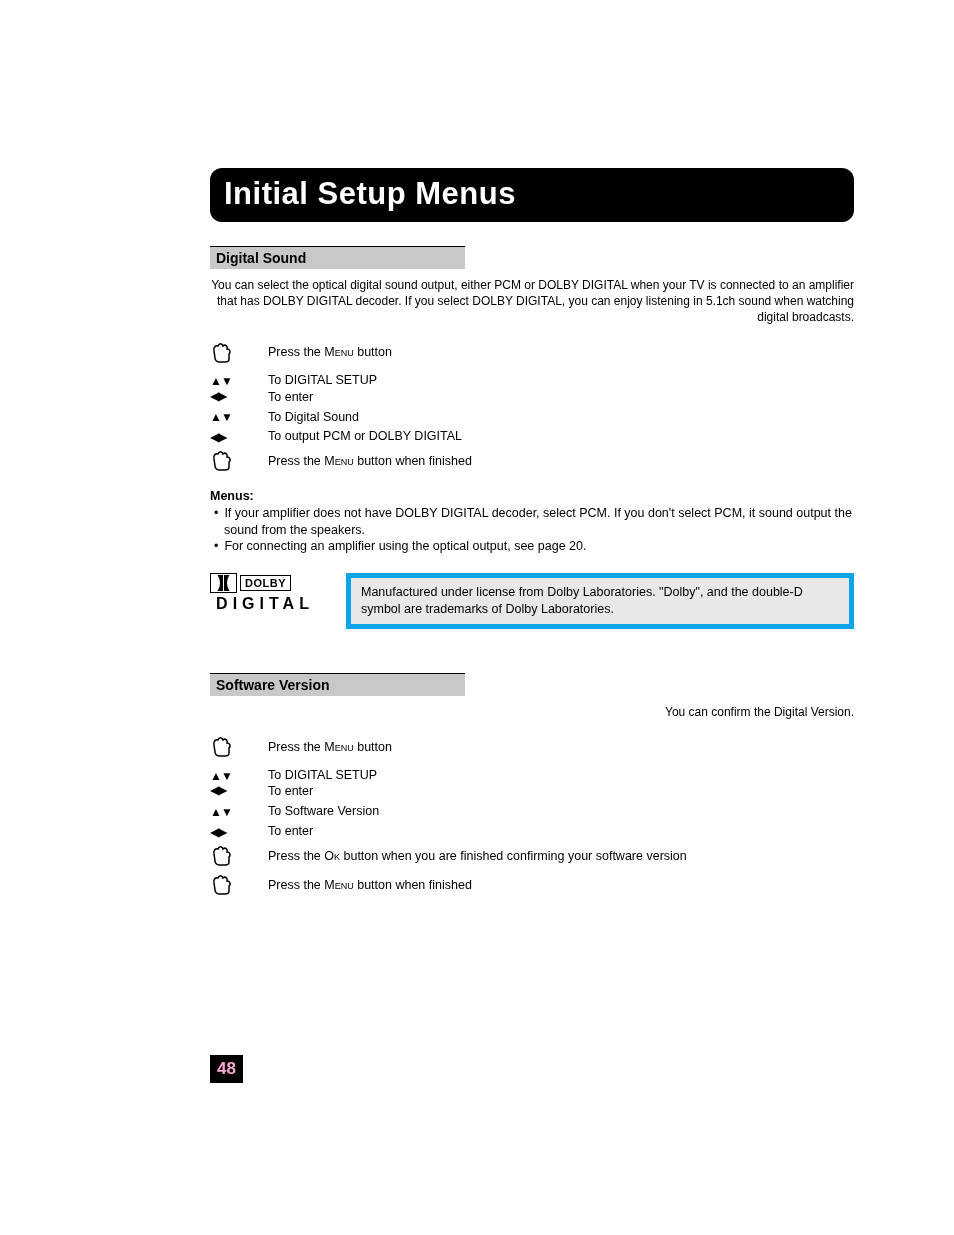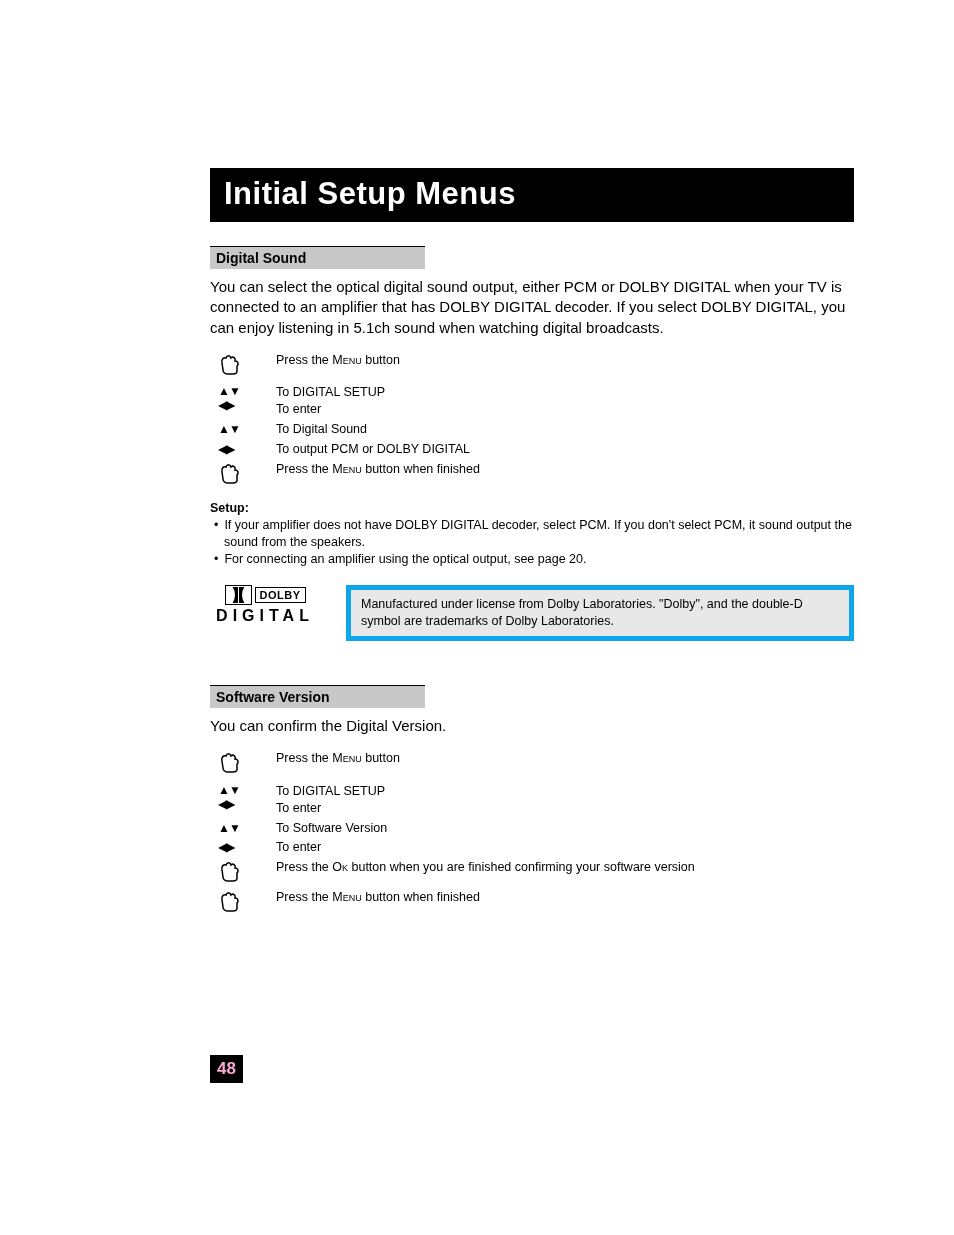--- a/index.html
+++ b/index.html
@@ -18,6 +18,7 @@
       color: #fff;
       padding: 8px 14px 10px 14px;
       margin-bottom: 24px;
+      border-radius: 12px;
     }
     .title-bar h1 {
       font-size: 31px;

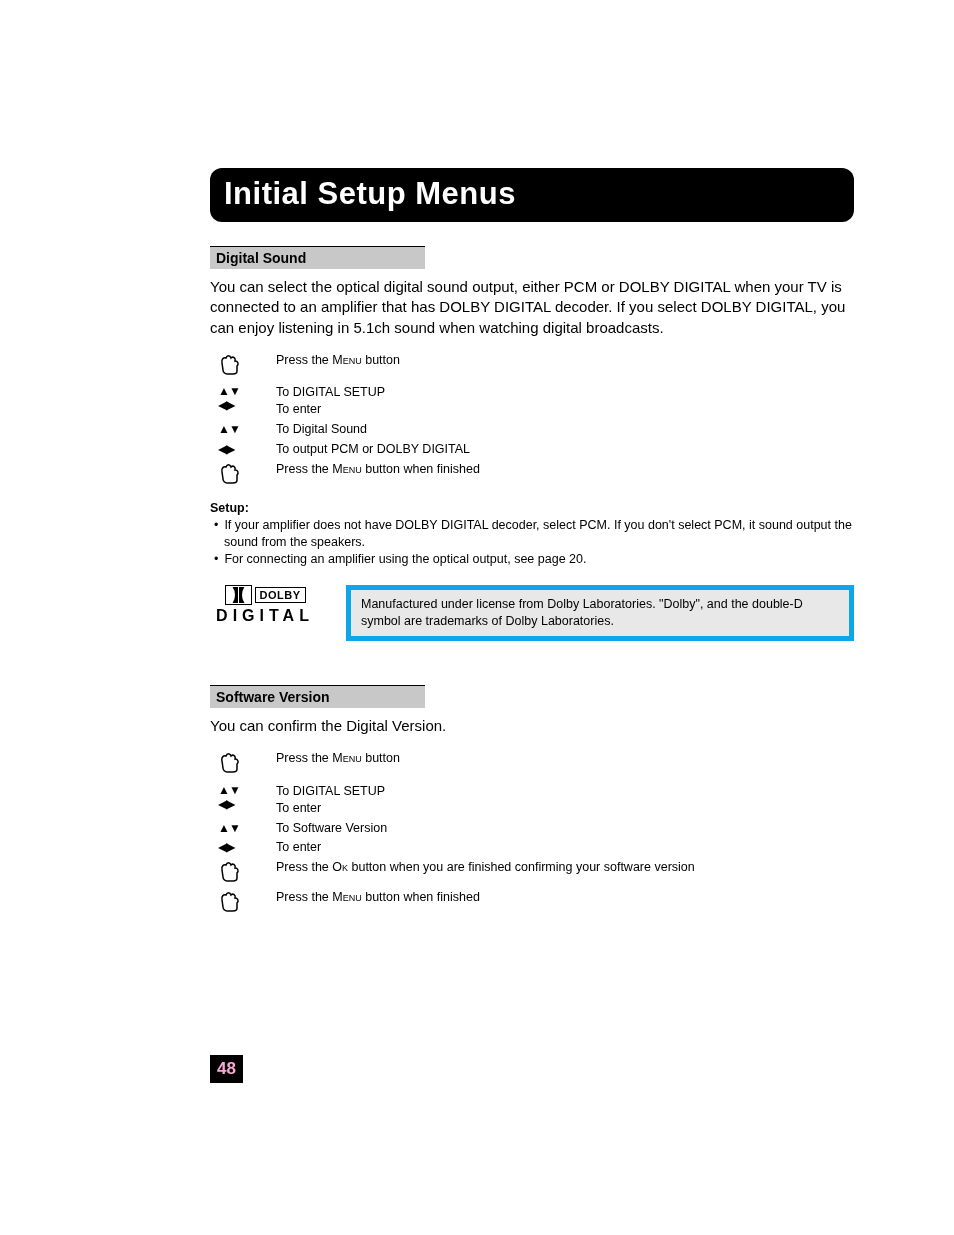--- a/index.html
+++ b/index.html
@@ -31,7 +31,7 @@
       padding: 3px 8px 3px 6px;
       font-size: 14px;
       font-weight: bold;
-      width: 215px;
+      width: 255px;
       margin-bottom: 8px;
     }
     .intro {

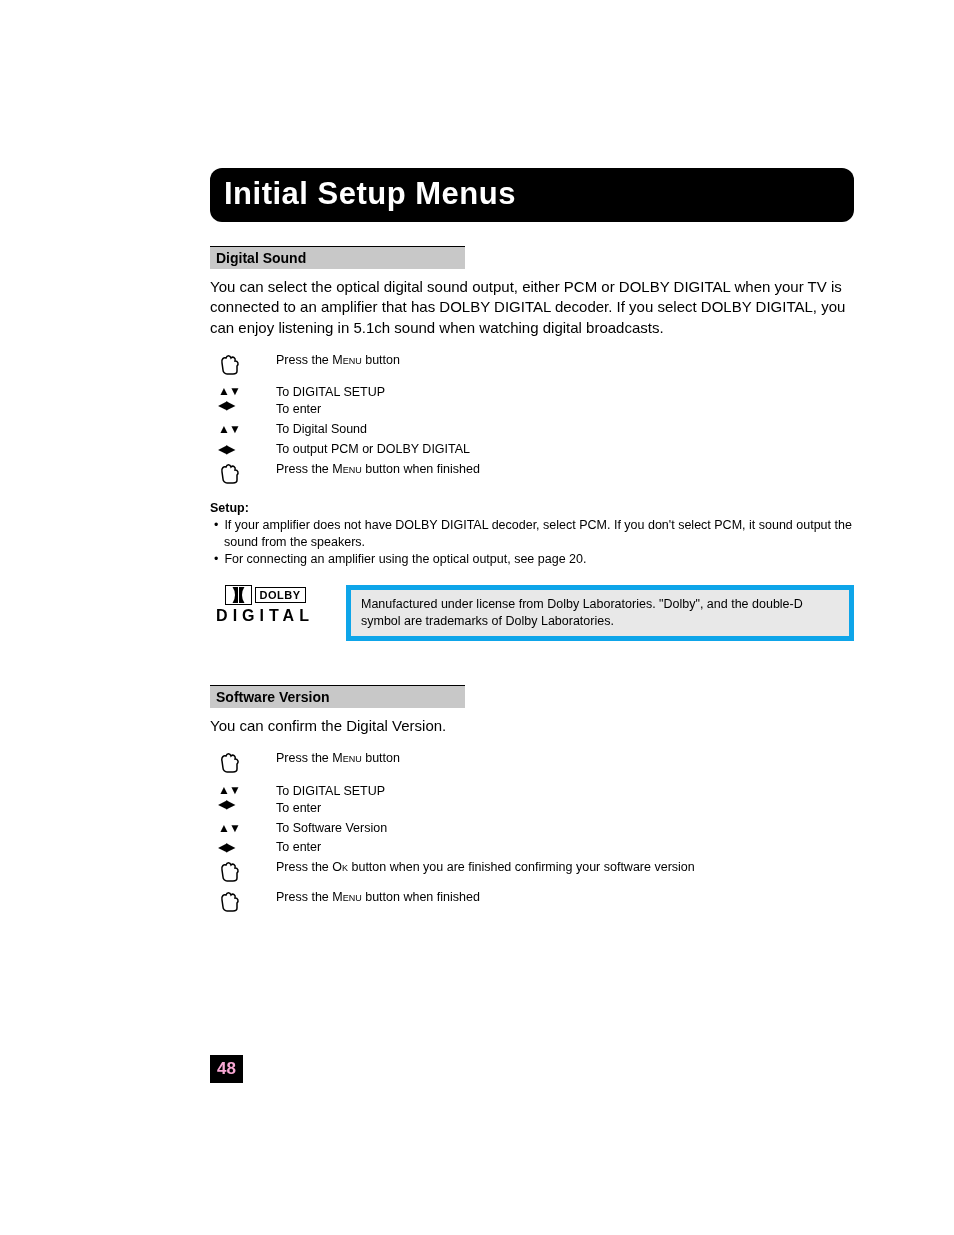--- a/index.html
+++ b/index.html
@@ -35,9 +35,10 @@
       margin-bottom: 8px;
     }
     .intro {
-      font-size: 15px;
+      font-size: 12px;
       line-height: 1.35;
       margin-bottom: 14px;
+      text-align: right;
     }
     .steps {
       margin-bottom: 14px;

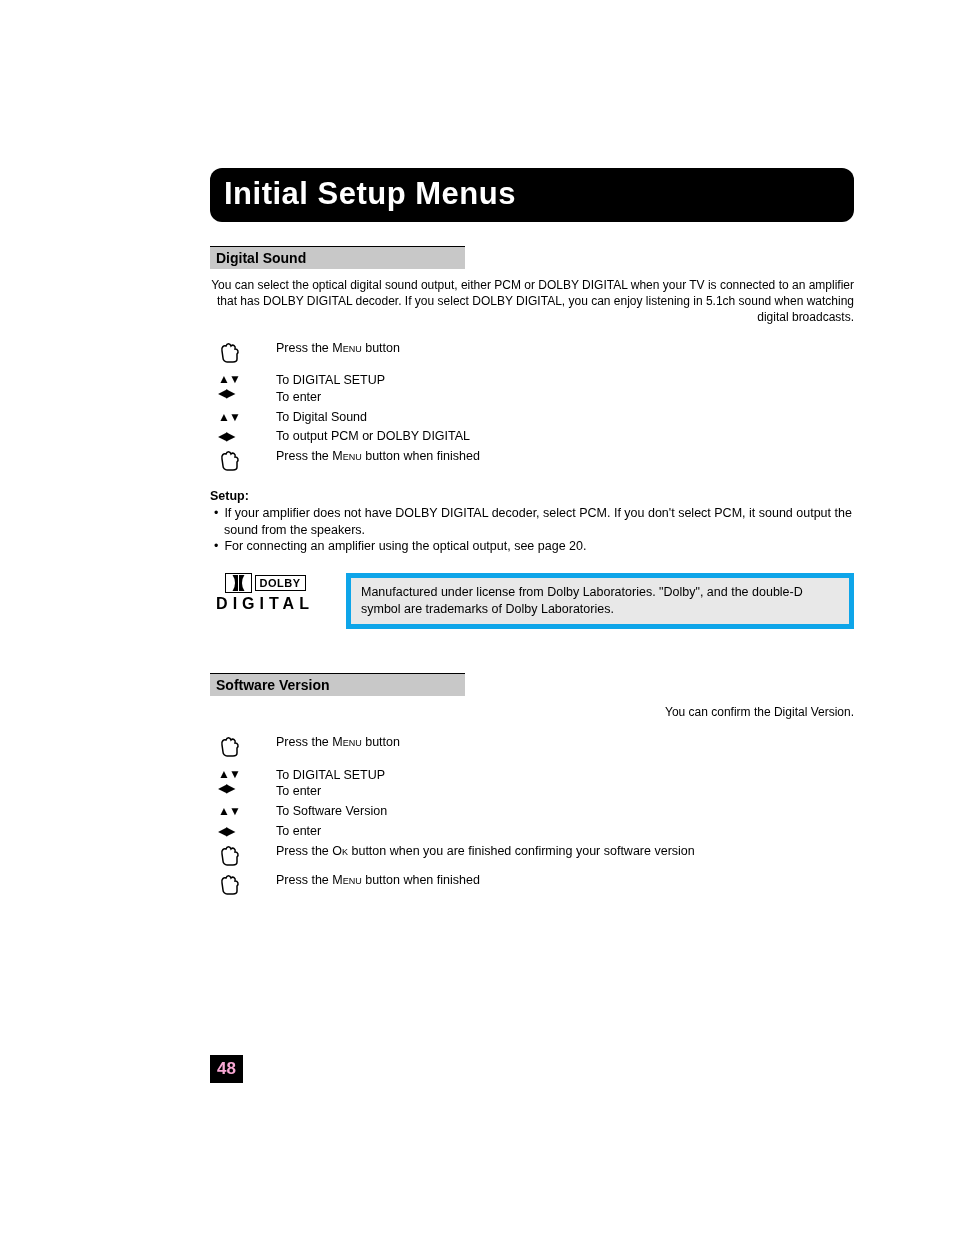--- a/index.html
+++ b/index.html
@@ -45,9 +45,8 @@
     }
     .step-row {
       display: flex;
-      align-items: flex-start;
+      align-items: center;
       margin-bottom: 3px;
-      margin-left: 8px;
     }
     .step-icon {
       width: 58px;

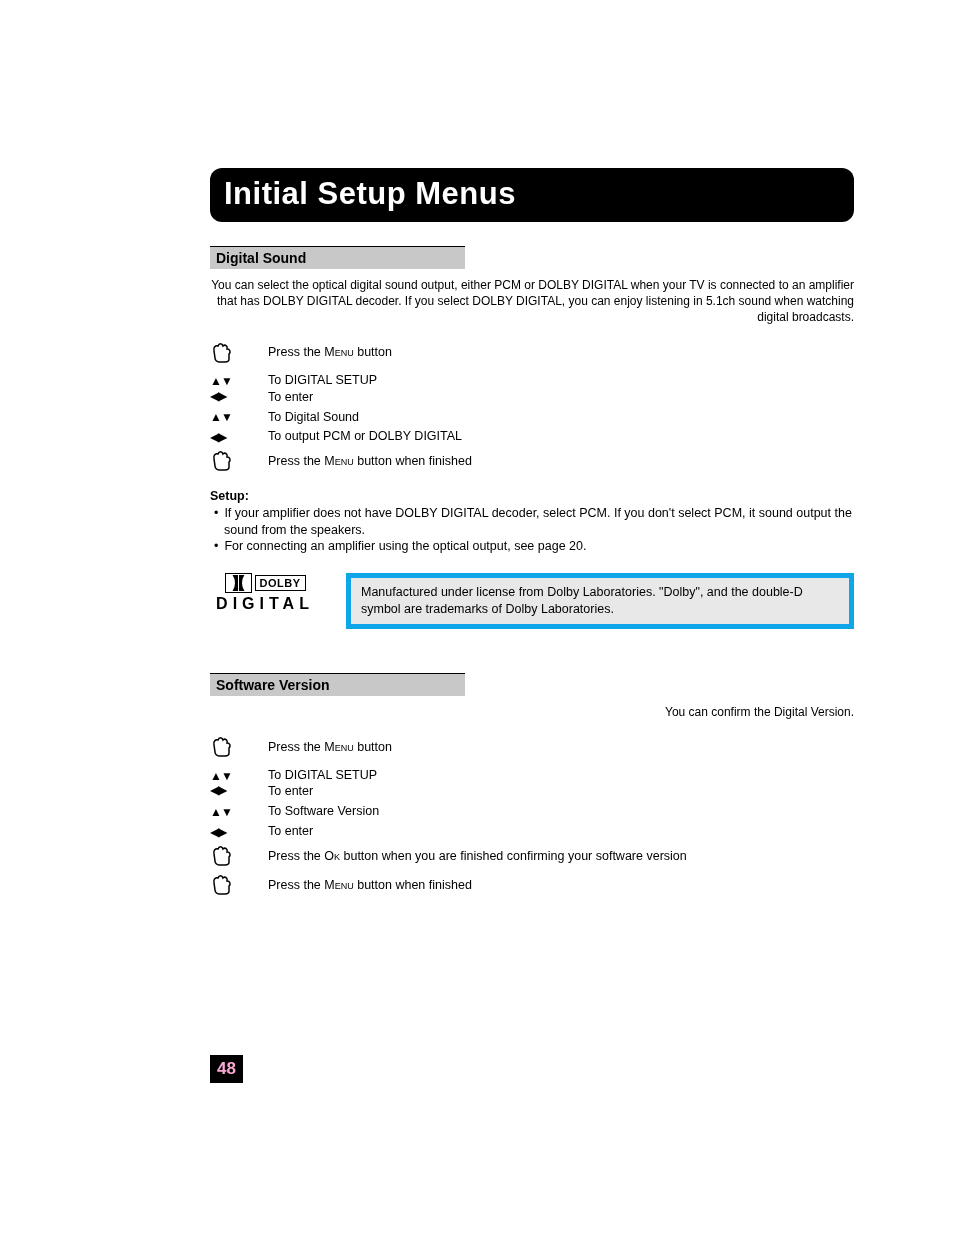--- a/index.html
+++ b/index.html
@@ -212,7 +212,7 @@
     </div>
   </div>
 
-  <div class="notes-heading">Setup:</div>
+  <div class="notes-heading">Menus:</div>
   <ul class="notes-list">
     <li>If your amplifier does not have DOLBY DIGITAL decoder, select PCM.  If you don't select PCM, it sound output the sound from the speakers.</li>
     <li>For connecting an amplifier using the optical output, see page 20.</li>

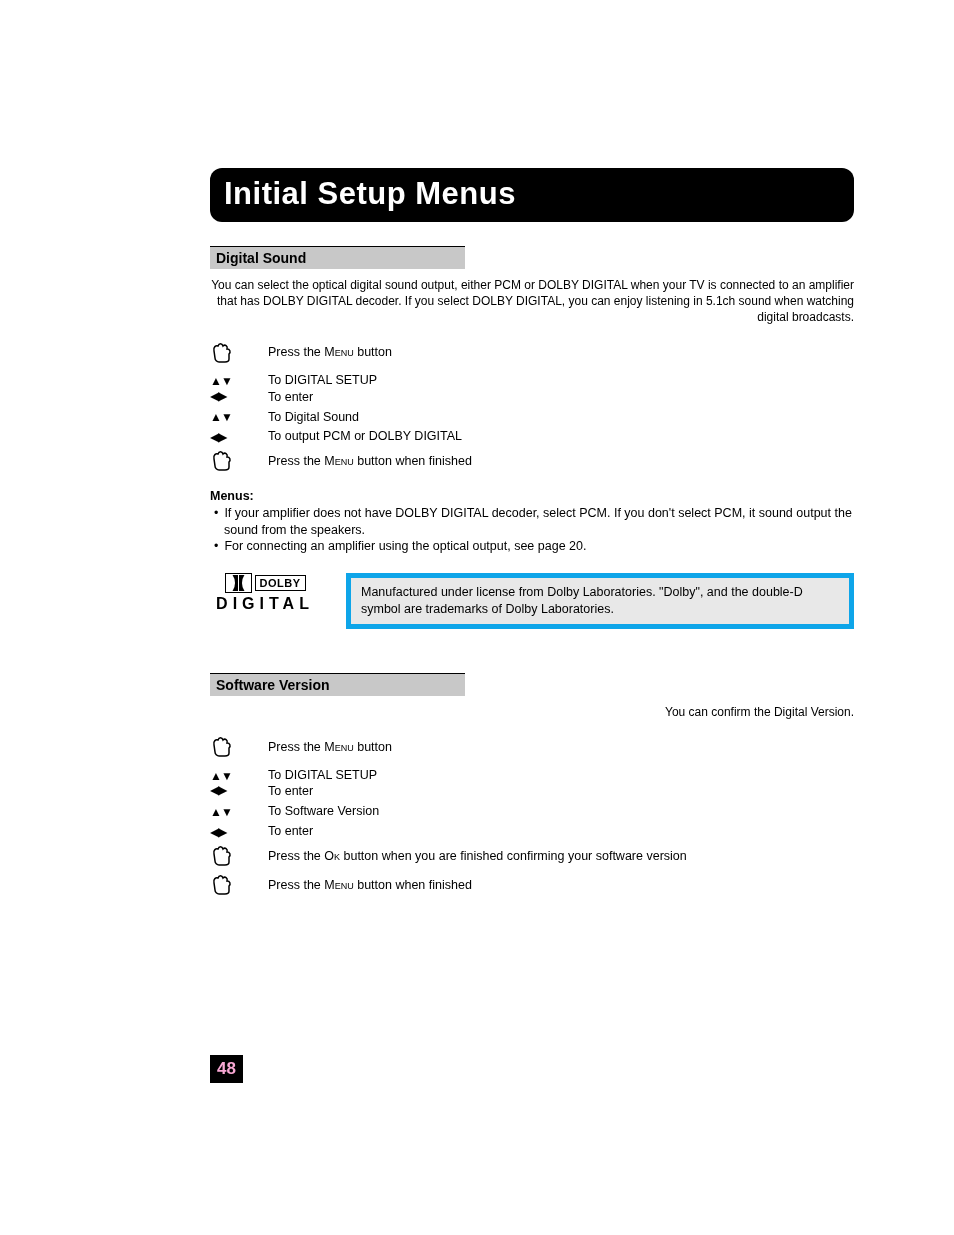--- a/index.html
+++ b/index.html
@@ -109,7 +109,7 @@
     .dolby-logo-top {
       display: flex;
       align-items: center;
-      justify-content: center;
+      justify-content: flex-start;
       gap: 3px;
       margin-bottom: 2px;
     }

